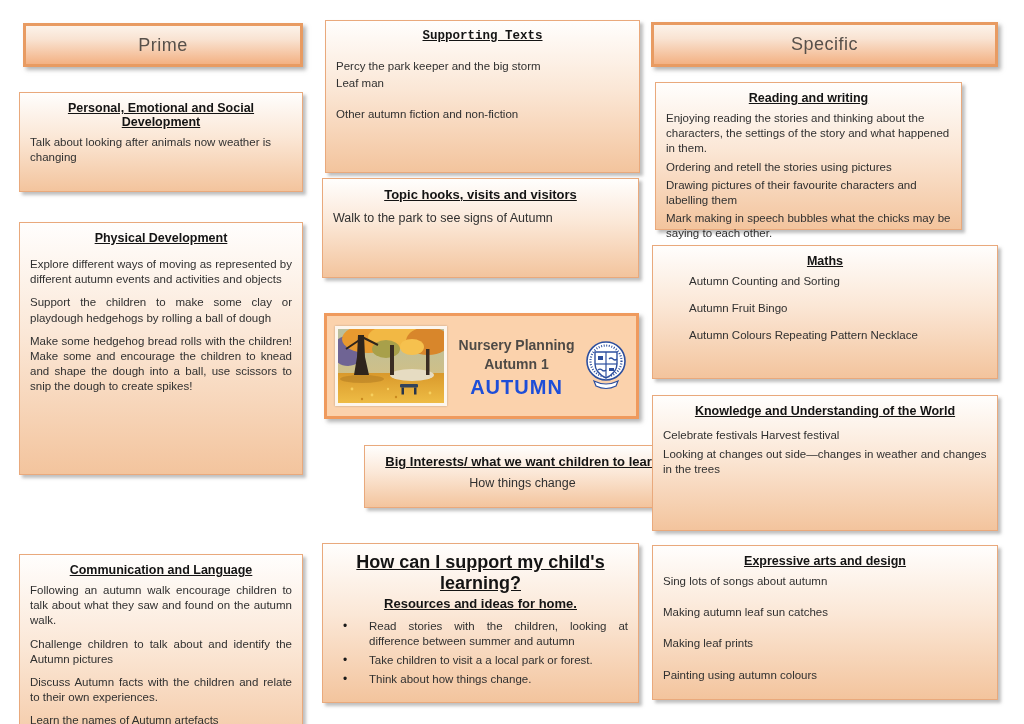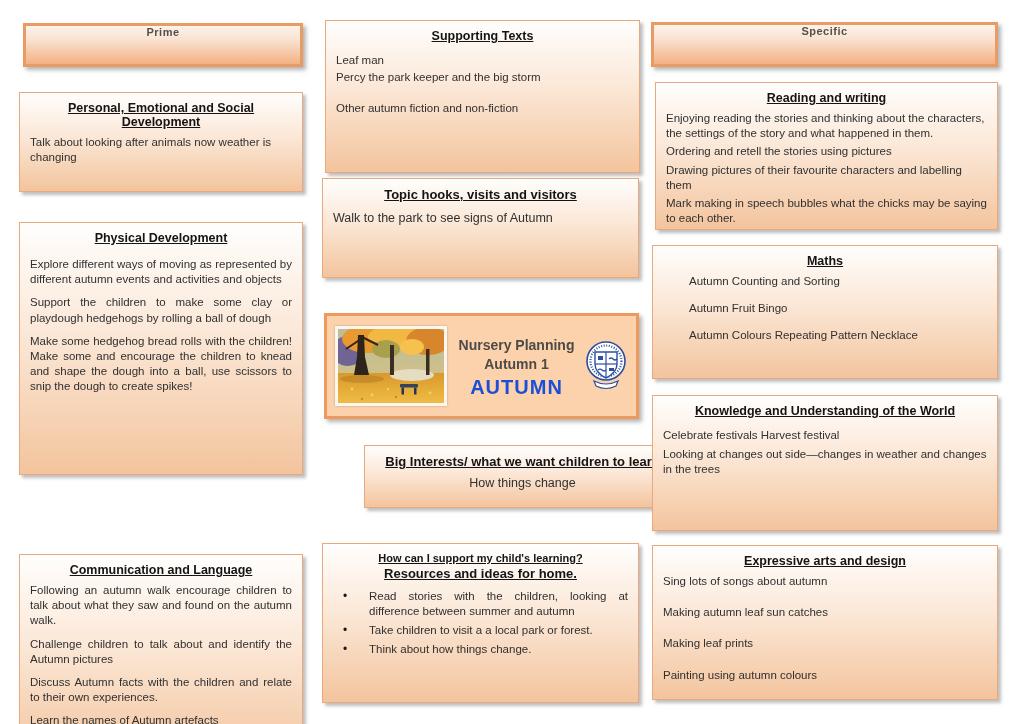--- a/index.html
+++ b/index.html
@@ -13,8 +13,8 @@
     border:3px solid #e89b62;
     background:linear-gradient(180deg,#fcf3ea 0%,#f9e3d2 35%,#f3b183 100%);
     box-shadow:3px 3px 4px rgba(120,120,120,.55);
-    display:flex;align-items:flex-start;justify-content:center;
-    font-size:11px;font-weight:700;color:#57504a;letter-spacing:.5px;
+    display:flex;align-items:center;justify-content:center;
+    font-size:18px;font-weight:400;color:#57504a;letter-spacing:.5px;
   }
   .content-box{
     position:absolute;box-sizing:border-box;

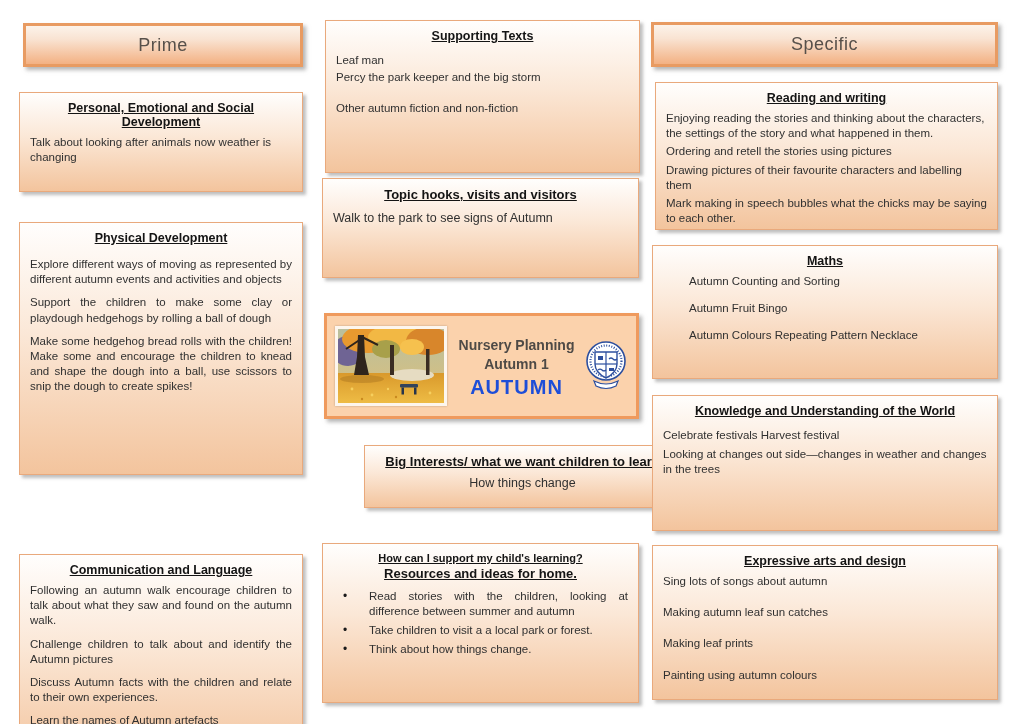--- a/index.html
+++ b/index.html
@@ -95,7 +95,7 @@
   </div>
 
   <div class="content-box" style="left:325px;top:20px;width:315px;height:153px;">
-    <div class="box-title" style="margin-bottom:10px;">Supporting Texts</div>
+    <div class="box-title" style="margin-bottom:16px;font-family:Liberation Mono, monospace;">Supporting Texts</div>
     <div class="box-body tight">
       <p>Leaf man</p>
       <p>Percy the park keeper and the big storm</p>

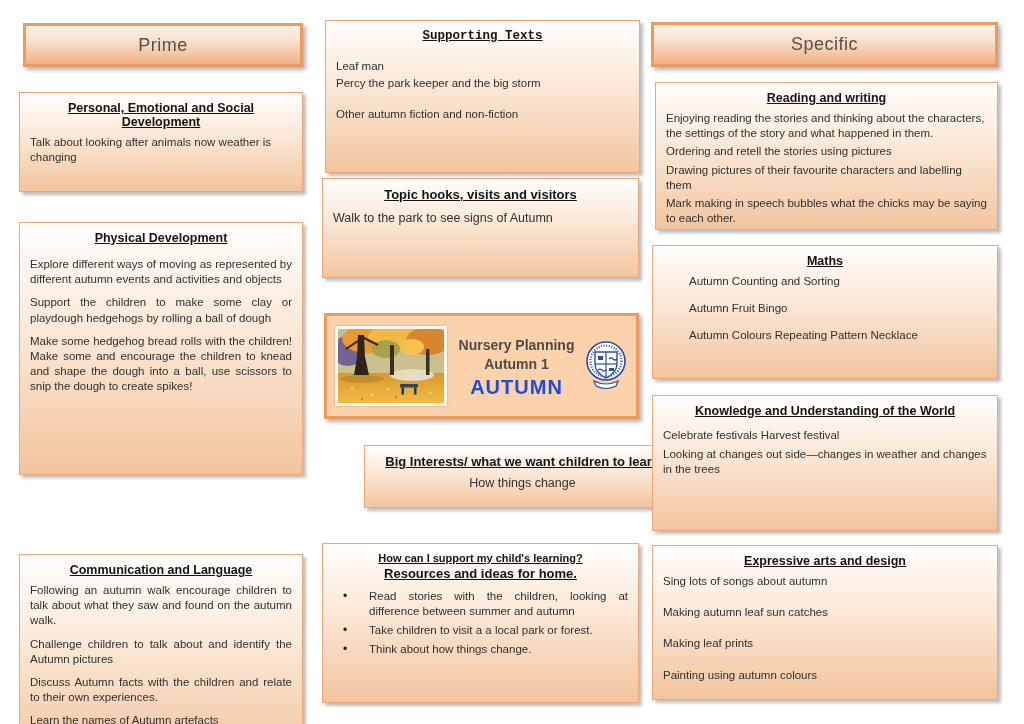--- a/index.html
+++ b/index.html
@@ -97,8 +97,8 @@
   <div class="content-box" style="left:325px;top:20px;width:315px;height:153px;">
     <div class="box-title" style="margin-bottom:16px;font-family:Liberation Mono, monospace;">Supporting Texts</div>
     <div class="box-body tight">
+      <p>Percy the park keeper and the big storm</p>
       <p>Leaf man</p>
-      <p>Percy the park keeper and the big storm</p>
       <p class="gap-top">Other autumn fiction and non-fiction</p>
     </div>
   </div>

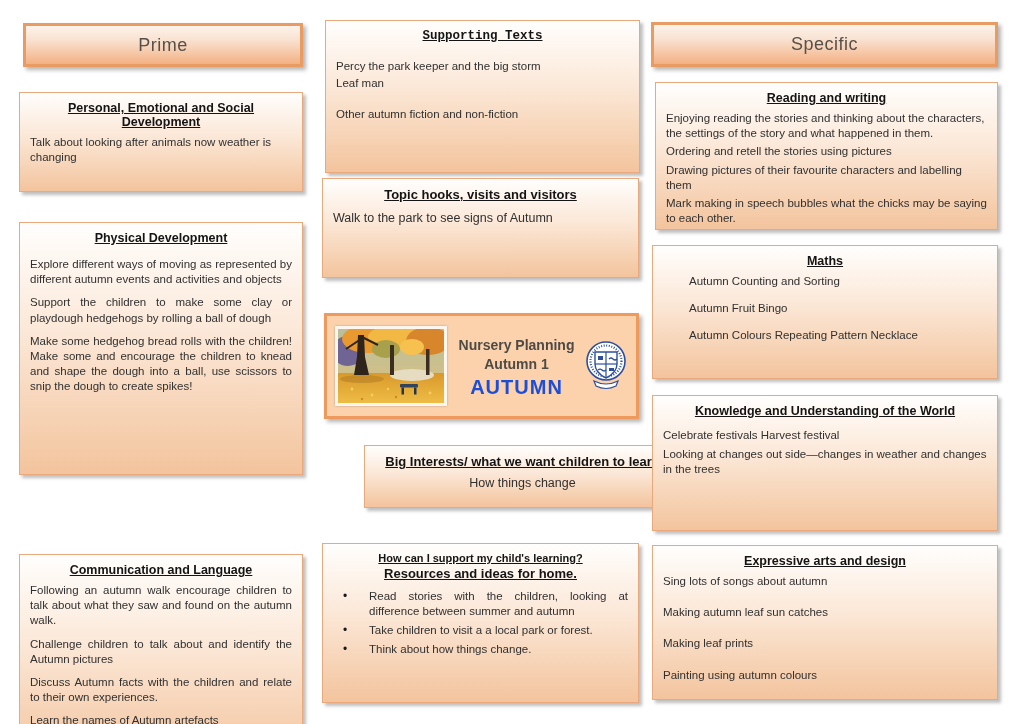--- a/index.html
+++ b/index.html
@@ -190,7 +190,7 @@
     <span>Specific</span>
   </div>
 
-  <div class="content-box" style="left:655px;top:82px;width:343px;height:148px;">
+  <div class="content-box" style="left:655px;top:82px;width:307px;height:148px;">
     <div class="box-title">Reading and writing</div>
     <div class="box-body" style="--x:0;">
       <p style="margin-bottom:3px;">Enjoying reading the stories and thinking about the characters, the settings of the story and what happened in them.</p>

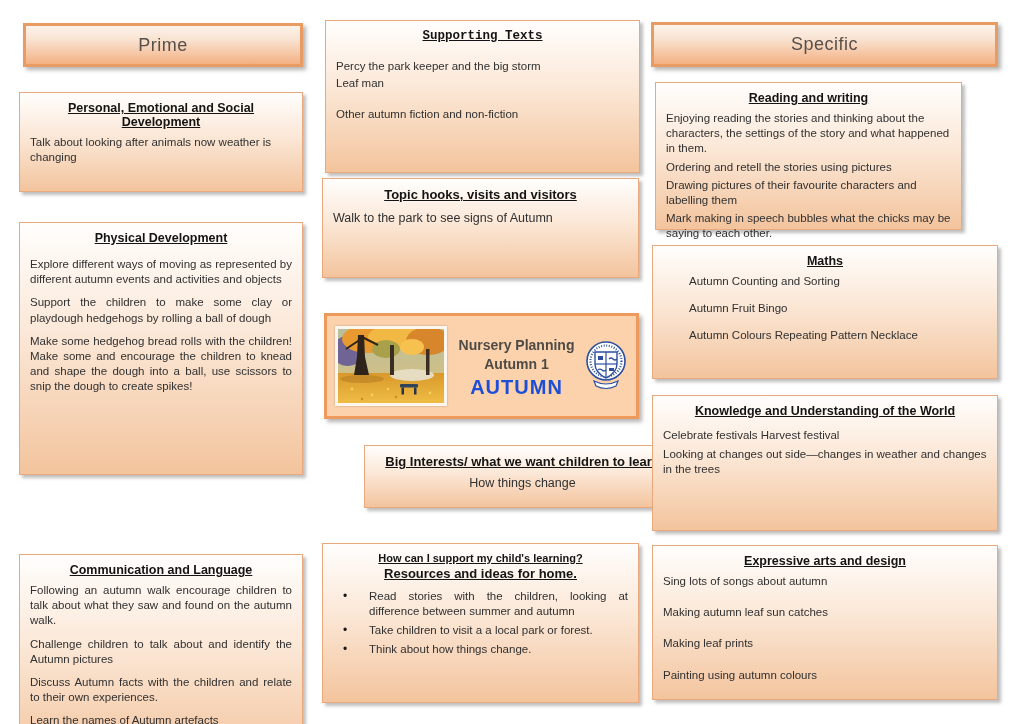--- a/index.html
+++ b/index.html
@@ -177,7 +177,7 @@
   </div>
 
   <div class="content-box" style="left:322px;top:543px;width:317px;height:160px;">
-    <div class="box-title" style="margin-bottom:2px;font-size:11px;text-decoration:underline;">How can I support my child's learning?</div>
+    <div class="box-title" style="margin-bottom:2px;font-size:18px;text-decoration:underline;">How can I support my child's learning?</div>
     <div class="box-title" style="margin-bottom:8px;font-size:13px;">Resources and ideas for home.</div>
     <ul class="plain-list bullet-list">
       <li>Read stories with the children, looking at difference  between summer and autumn</li>

